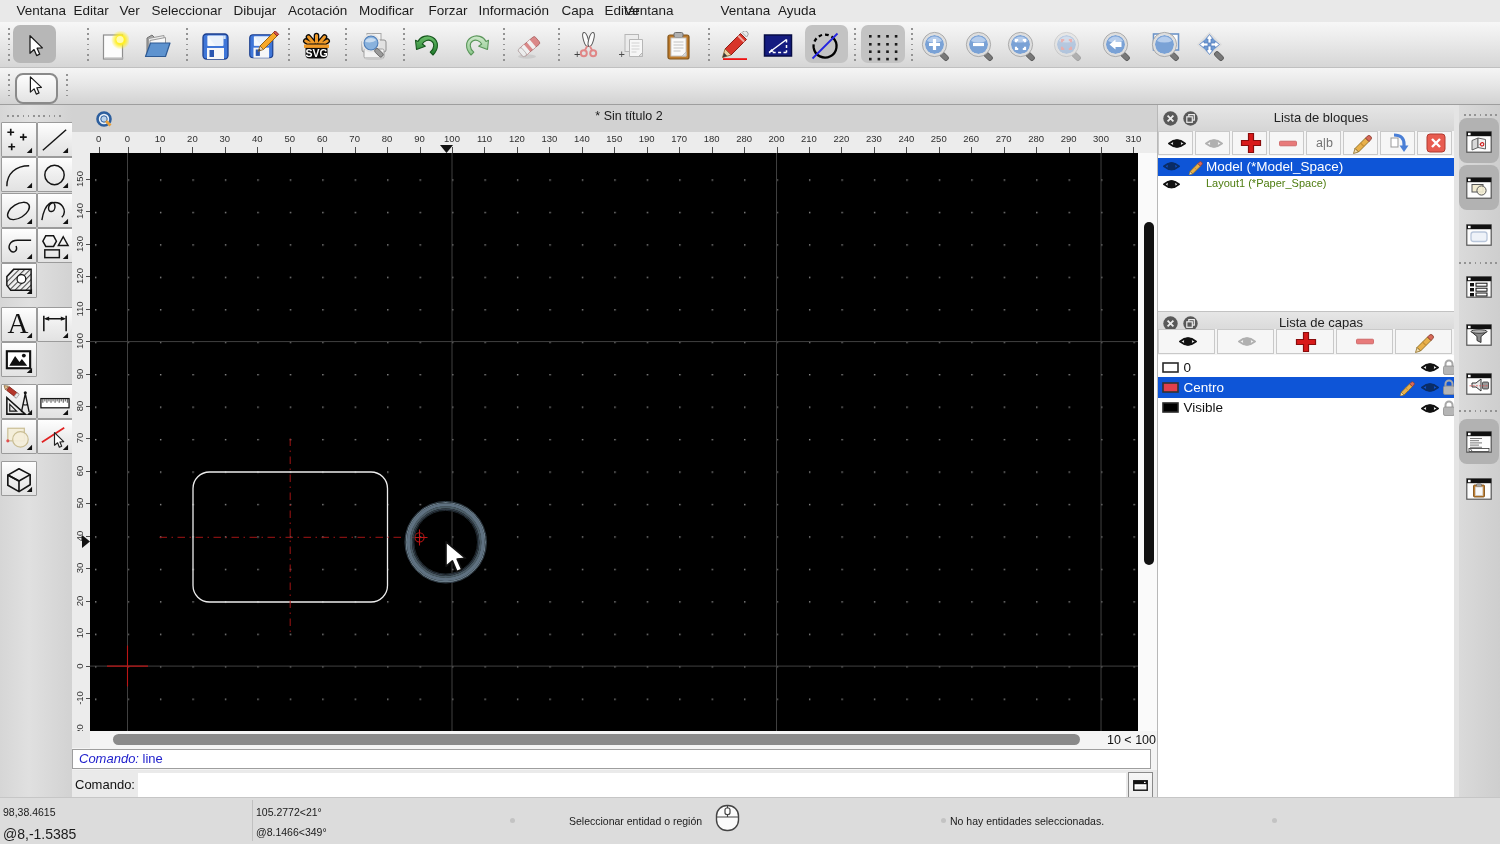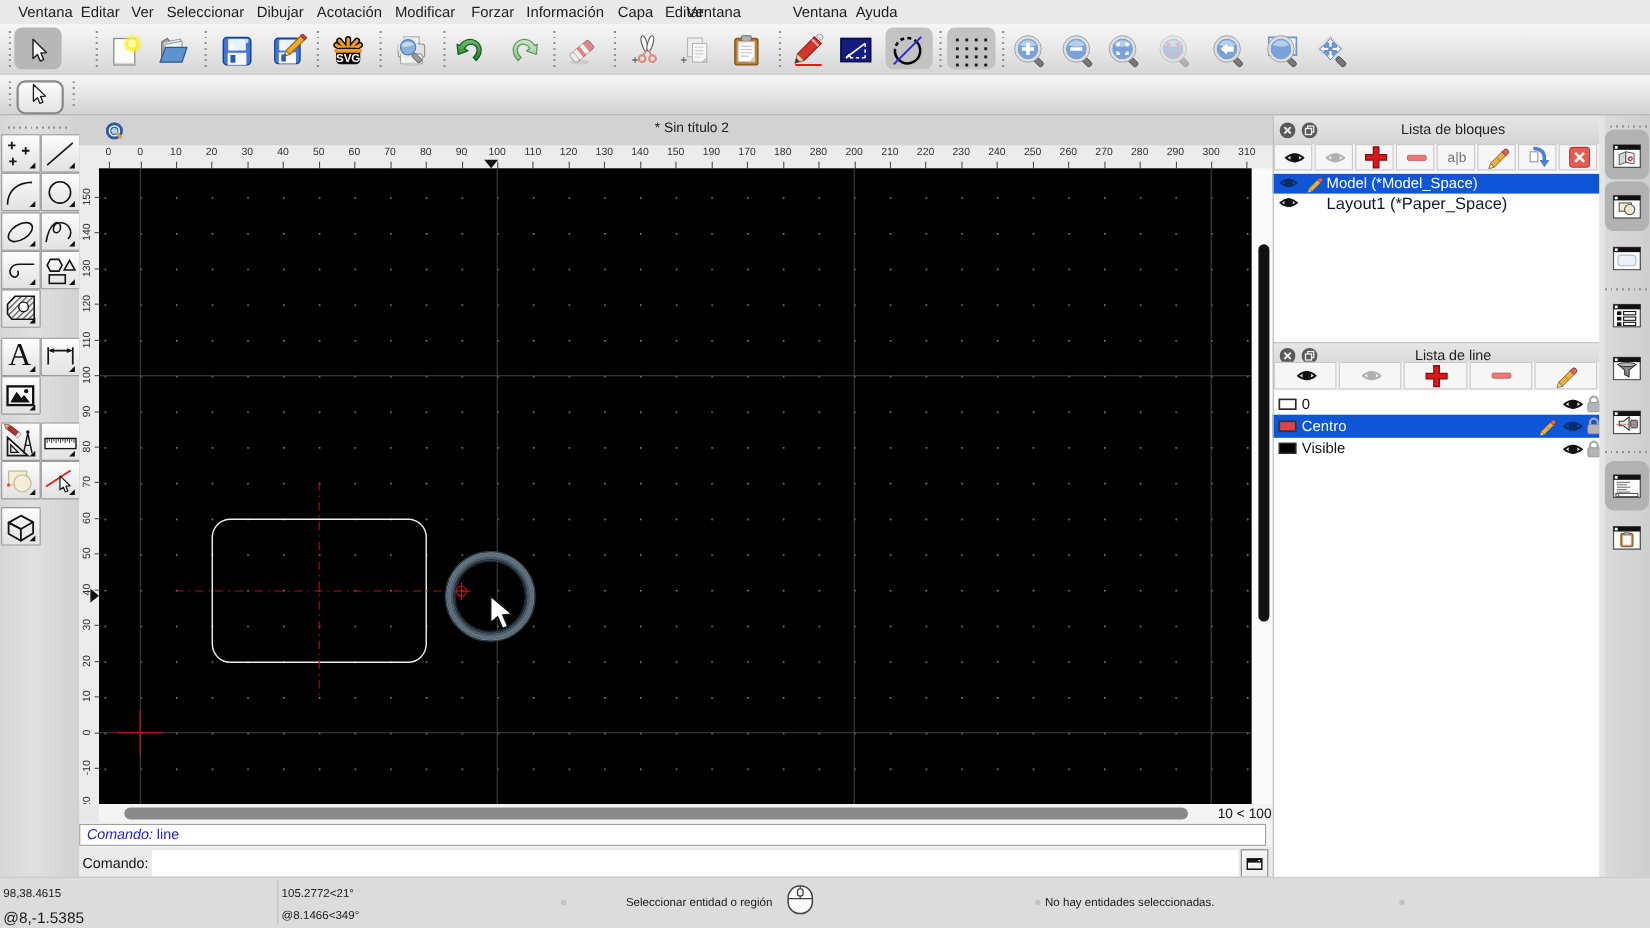--- a/index.html
+++ b/index.html
@@ -700,7 +700,7 @@
     <path d="M1,6.25 Q8.5,0 16,6.25 Q8.5,12.5 1,6.25 Z" fill="none" stroke="#111" stroke-width="1.7"></path>
     <circle cx="8.5" cy="6.25" r="3.925" fill="#111"></circle>
   </svg>
-<div class="ab" style="left:1206px;top:177px;font-size:15px;color:#0f172a">Layout1 (*Paper_Space)</div>
+<div class="ab" style="left:1206px;top:177px;font-size:11px;color:#4d7c0f">Layout1 (*Paper_Space)</div>
 <div class="ab" style="left:1157px;top:311px;width:297px;height:25.5px;background:linear-gradient(#e6e6e6,#d5d5d5);border-top:1px solid #c2c2c2"></div>
 <svg class="ab" style="left:1163px;top:316px" width="15" height="15" viewBox="0 0 15 15">
     <circle cx="7.5" cy="7.5" r="7.2" fill="#595959"></circle>

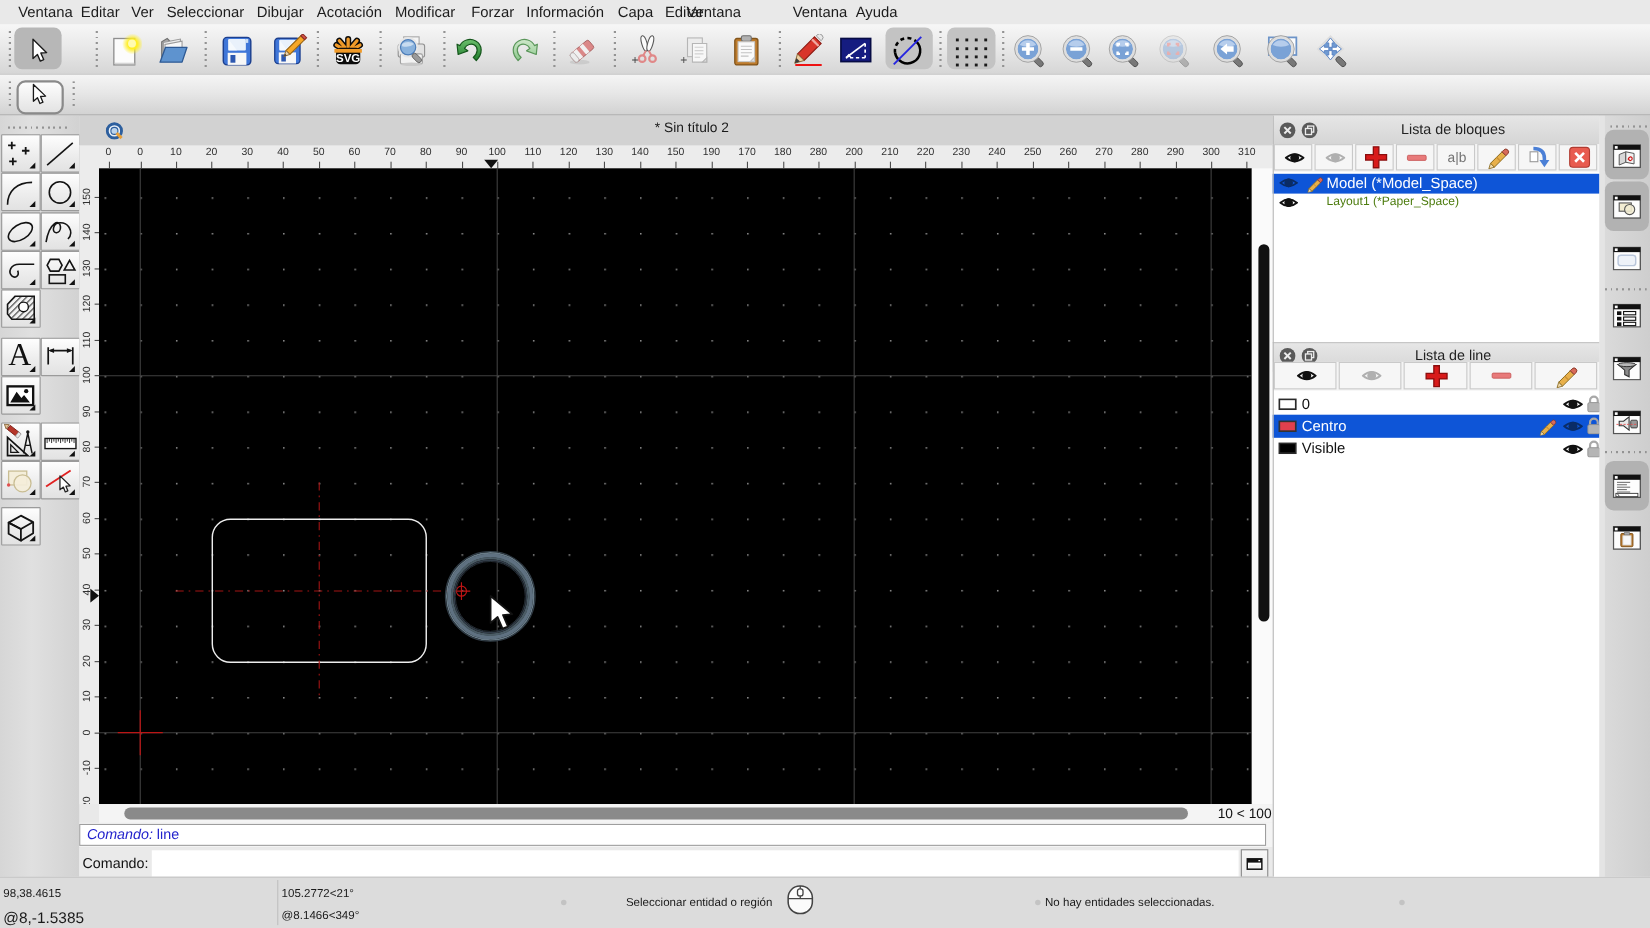--- a/index.html
+++ b/index.html
@@ -711,7 +711,7 @@
     <rect x="5.8" y="3.6" width="5.5" height="5.5" fill="none" stroke="#ececec" stroke-width="1.2"></rect>
     <rect x="3.8" y="5.8" width="5.5" height="5.5" fill="#595959" stroke="#ececec" stroke-width="1.2"></rect>
   </svg>
-<div class="ab" style="left:1250px;top:315px;width:142px;height:16px;font-size:13px;color:#222;text-align:center">Lista de line</div>
+<div class="ab" style="left:1250px;top:315px;width:142px;height:16px;font-size:13px;color:#222;text-align:center">Lista de capas</div>
 <div class="ab" style="left:1157px;top:328.5px;width:297px;height:26px;background:#f4f4f4"></div>
 <div class="ab" style="left:1158px;top:328.5px;width:57.2px;height:25px;background:#f6f6f6;border:1px solid #c9c9c9;box-sizing:border-box"></div>
 <div class="ab" style="left:1217.2px;top:328.5px;width:57.2px;height:25px;background:#f6f6f6;border:1px solid #c9c9c9;box-sizing:border-box"></div>

